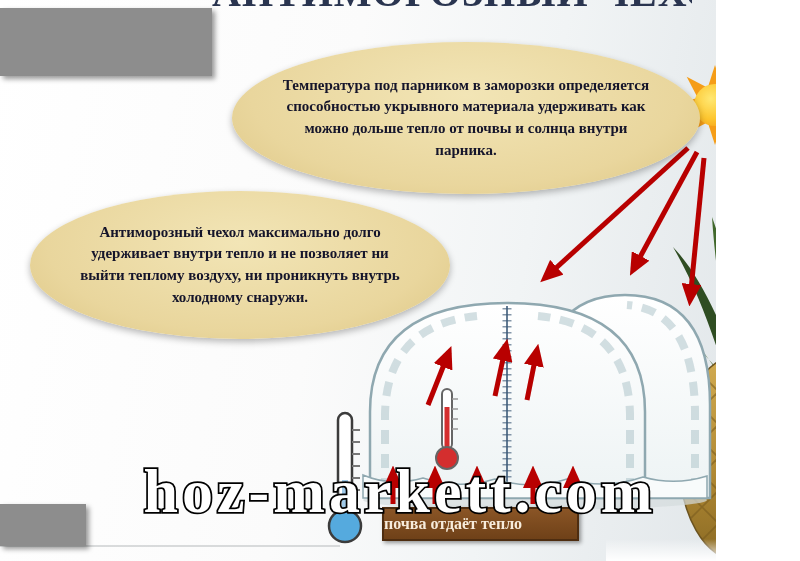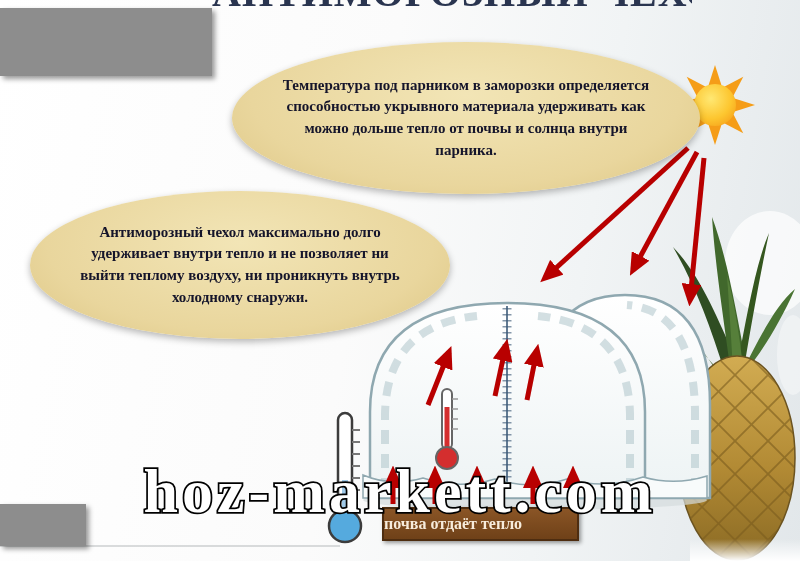--- a/index.html
+++ b/index.html
@@ -4,7 +4,7 @@
 <style>
   html,body{margin:0;padding:0;}
   .stage{
-    position:relative;width:800px;height:561px;overflow:hidden;
+    position:relative;width:716px;height:561px;overflow:hidden;
     background:linear-gradient(100deg,#ffffff 0%,#fbfbfb 45%,#f1f4f5 70%,#e2e7ea 100%);
     font-family:"Liberation Serif",serif;
   }

